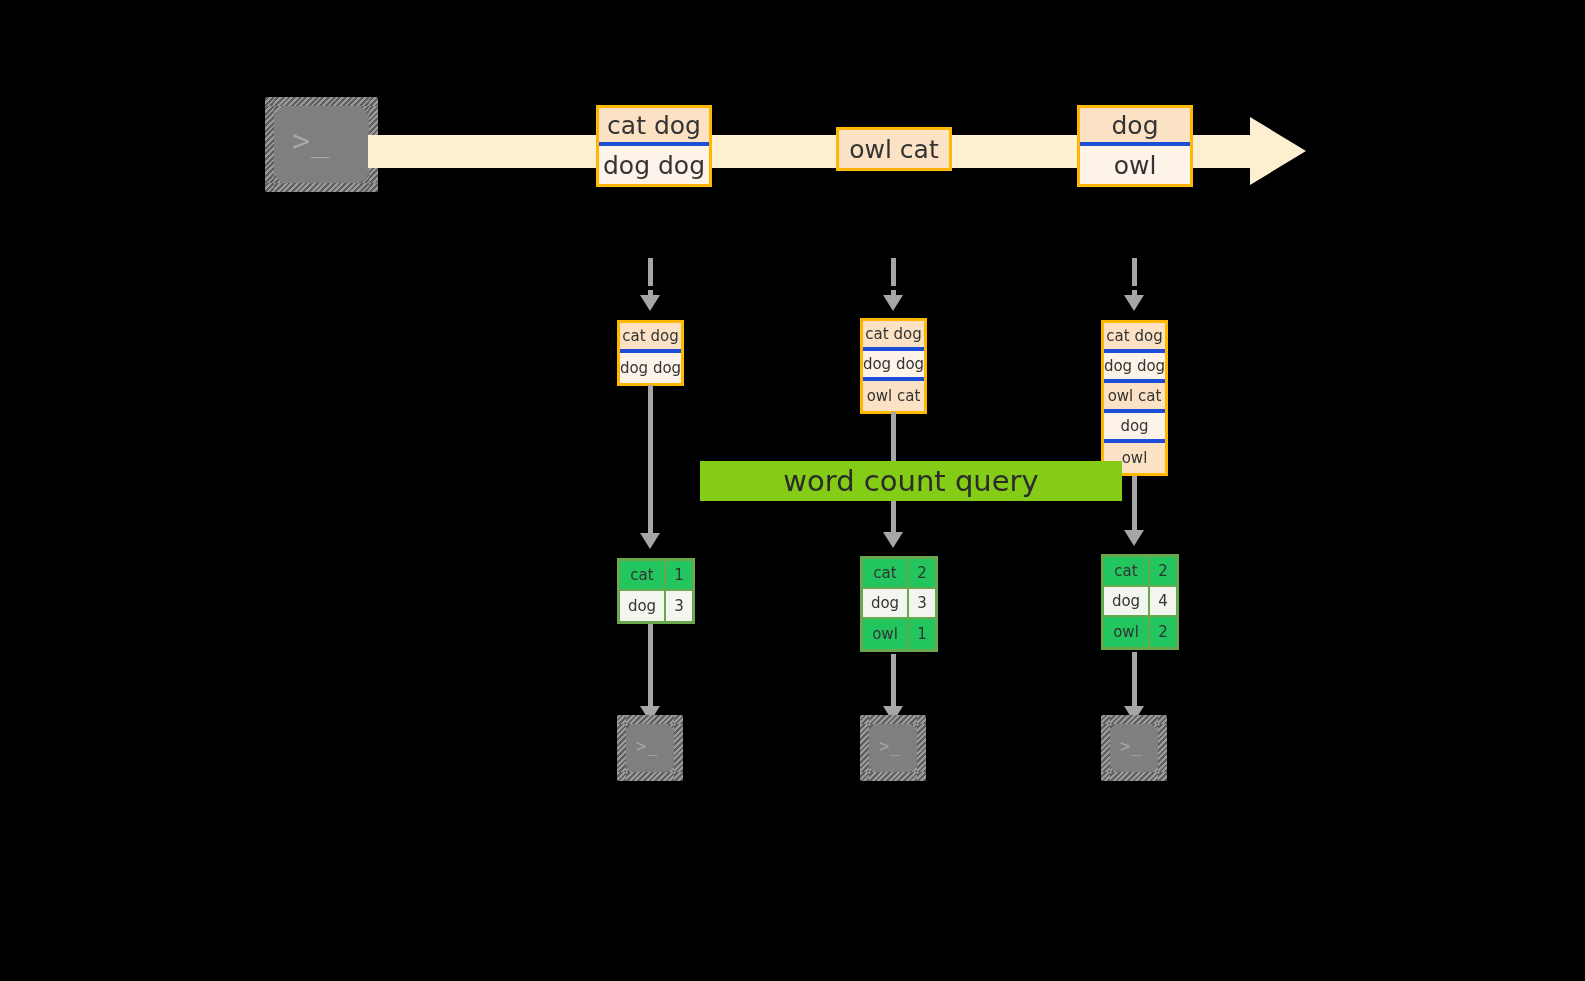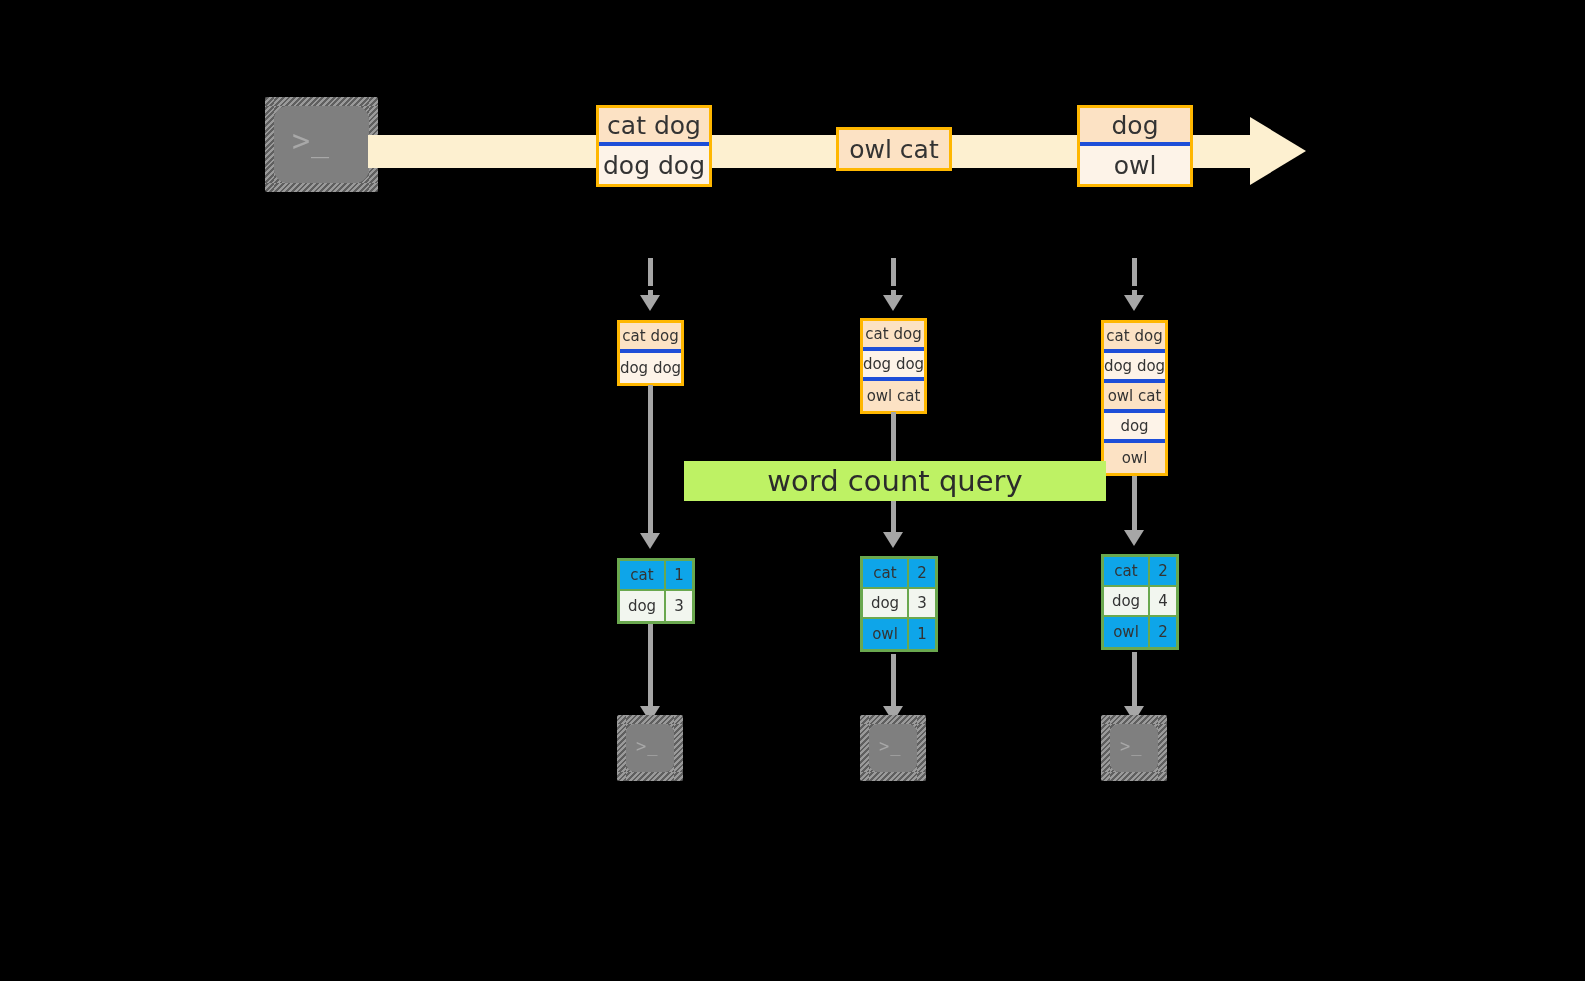--- a/index.html
+++ b/index.html
@@ -125,9 +125,9 @@
   
   .query-label {
     position: absolute;
-    left: 684px; top: 461px;
+    left: 700px; top: 461px;
     width: 422px; height: 40px;
-    background: #bef264;
+    background: #84cc16;
     color: #2b2b2b;
     font-size: 29px;
     display: flex;

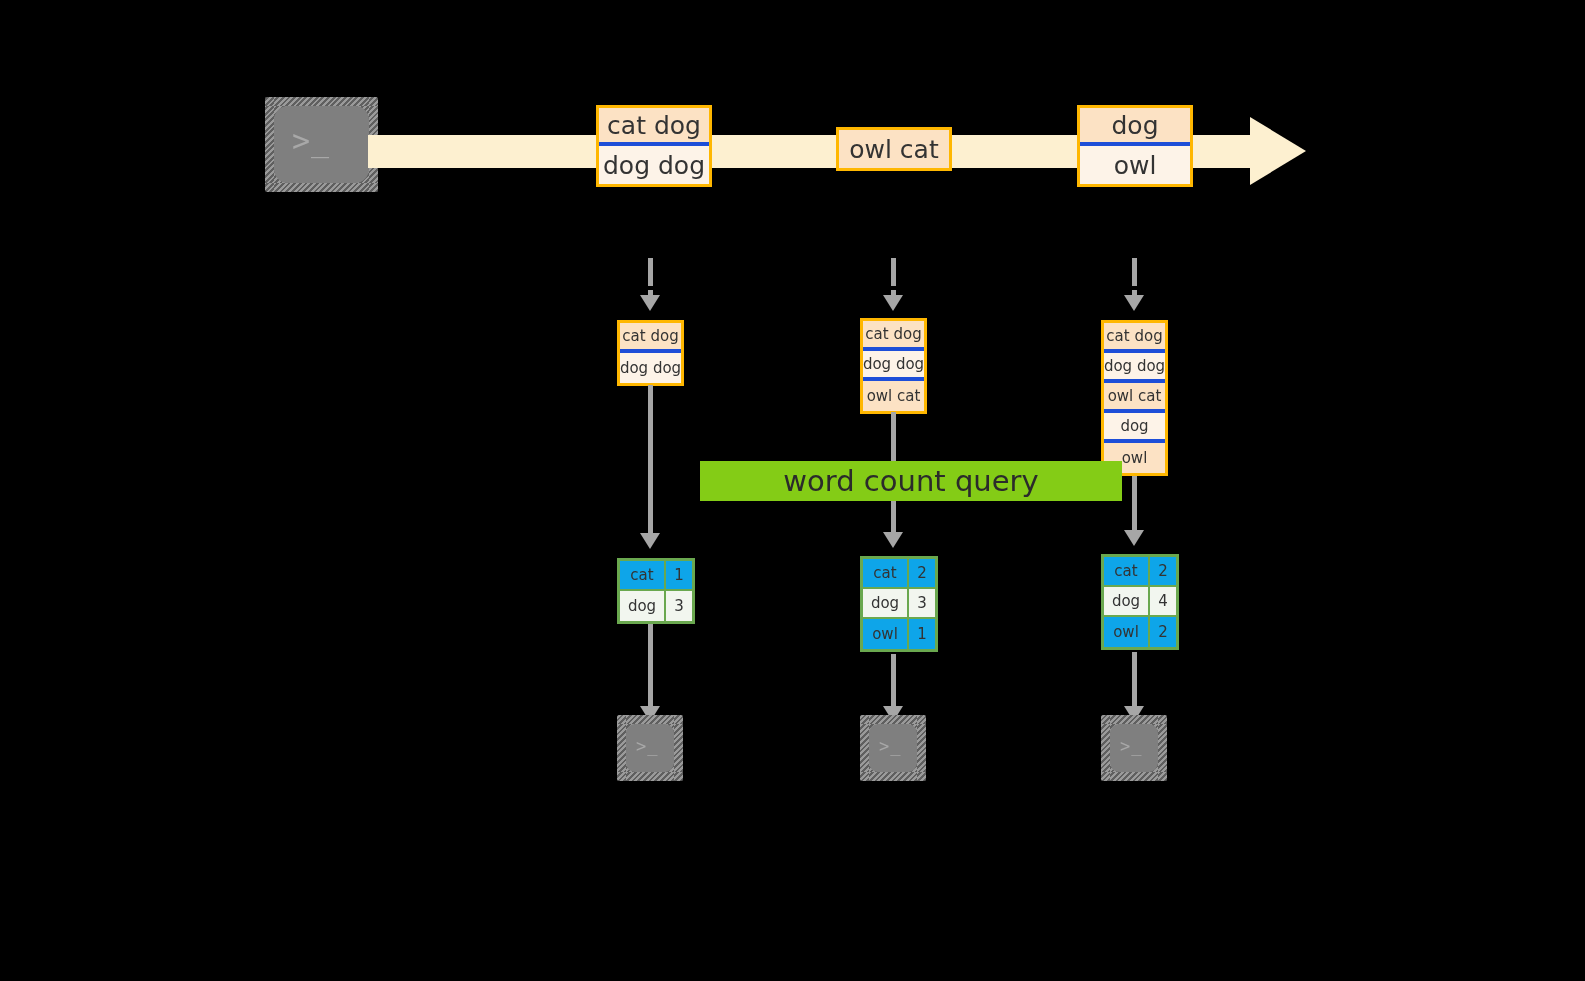--- a/index.html
+++ b/index.html
@@ -95,7 +95,7 @@
     border-bottom: 2px solid #6aa84f;
   }
   .gbox .grow:last-child { border-bottom: none; }
-  .gbox .grow.dark  .gc { background: #0ea5e9; }
+  .gbox .grow.dark  .gc { background: #22c55e; }
   .gbox .grow.light .gc { background: #f2f6ef; }
   .gbox .gc {
     font-size: 15px;

